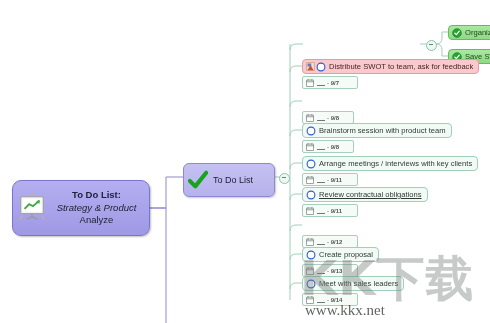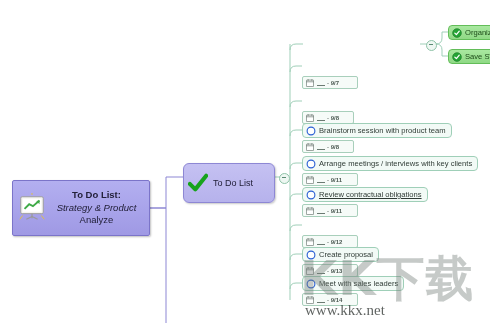--- a/index.html
+++ b/index.html
@@ -279,6 +279,17 @@
     <span class="tlabel">Save SWOT to</span>
   </div>
 
+  <div class="task pink" style="left:302px; top:59px;">
+    <svg class="alert-ico" viewBox="0 0 12 12">
+      <rect x="0.5" y="0.5" width="11" height="11" rx="1" fill="#f3dcc5" stroke="#c08b5a" stroke-width="0.8"></rect>
+      <rect x="2" y="2" width="5" height="4" fill="#5b7fd4"></rect>
+      <polygon points="6,4 10,11 2,11" fill="#d04b3a"></polygon>
+    </svg>
+    <svg class="glyph big" viewBox="0 0 16 16">
+      <circle cx="8" cy="8" r="6.2" fill="#ffffff" stroke="#2a5fd4" stroke-width="1.8"></circle>
+    </svg>
+    <span class="tlabel">Distribute SWOT to team, ask for feedback</span>
+  </div>
   <div class="datebox" style="left:302px; top:76px; width:56px;">
     <svg class="cal-ico" viewBox="0 0 12 12">
       <rect x="0.6" y="1.6" width="10.8" height="9.8" rx="1" fill="#ffffff" stroke="#5d6b64" stroke-width="1"></rect>

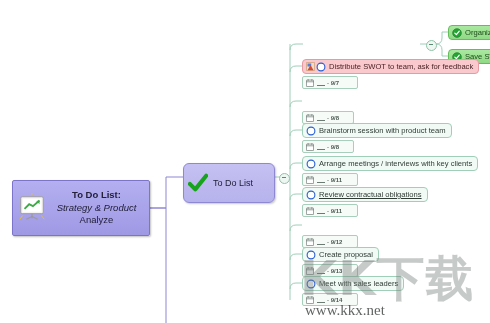--- a/index.html
+++ b/index.html
@@ -72,7 +72,7 @@
     left: 183px;
     top: 163px;
     width: 92px;
-    height: 40px;
+    height: 34px;
     box-sizing: border-box;
     border: 1px solid #8d87d4;
     border-radius: 6px;

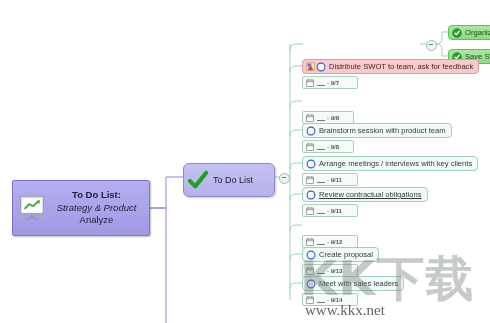--- a/index.html
+++ b/index.html
@@ -41,7 +41,7 @@
     height: 56px;
     box-sizing: border-box;
     border: 1px solid #7b74c9;
-    border-radius: 2px;
+    border-radius: 9px;
     background: linear-gradient(180deg, #b3aff0 0%, #a8a3ea 55%, #9f99e4 100%);
     box-shadow: 1px 1px 2px rgba(0,0,0,0.25);
     display: flex;

